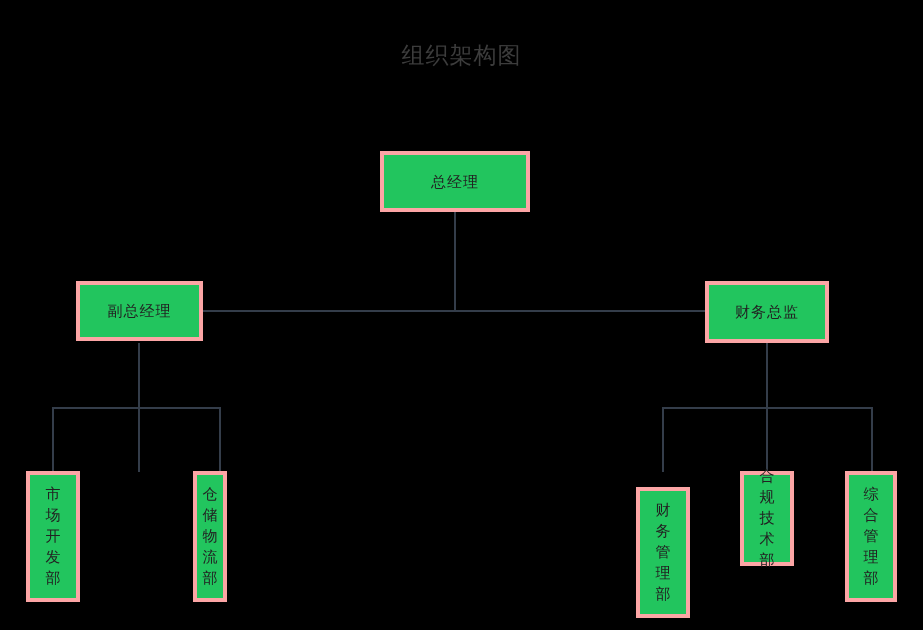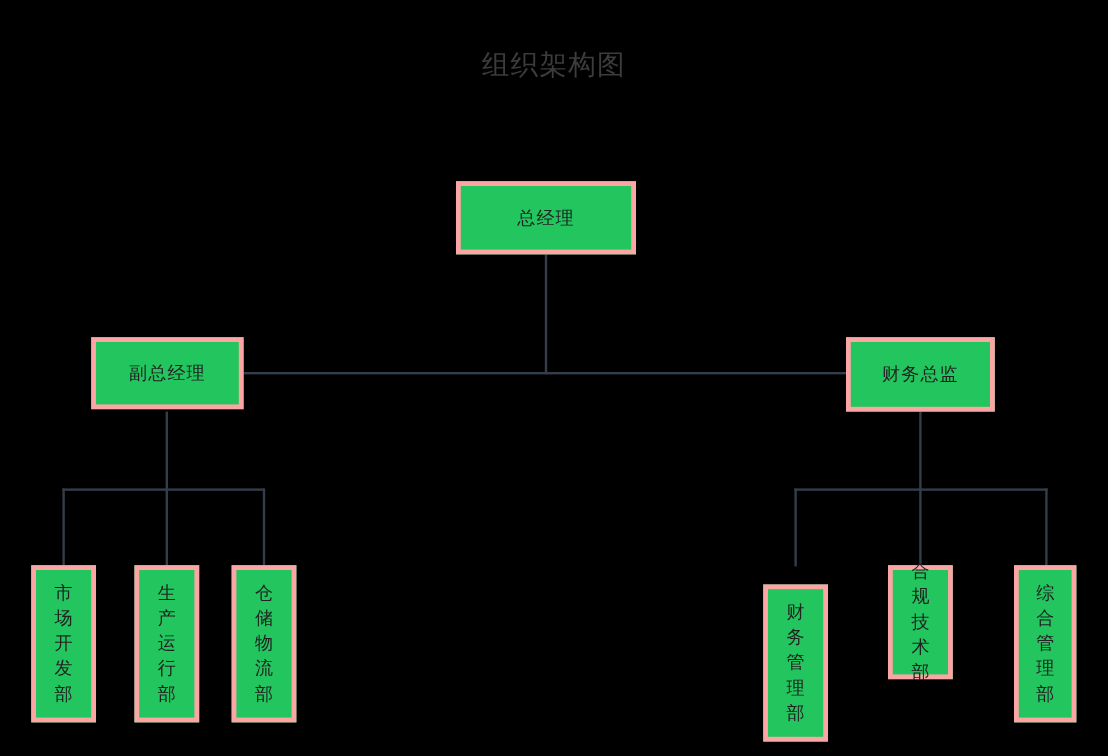--- a/index.html
+++ b/index.html
@@ -124,9 +124,6 @@
     <span class="node-label">市场开发部</span>
   </div>
 
-  <div class="node node-leaf" style="left:112px; top:471px; width:54px; height:131px;">
-    <span class="node-label">生产运行部</span>
-  </div>
 
   <div class="node node-leaf" style="left:193px; top:471px; width:54px; height:131px;">
     <span class="node-label">仓储物流部</span>

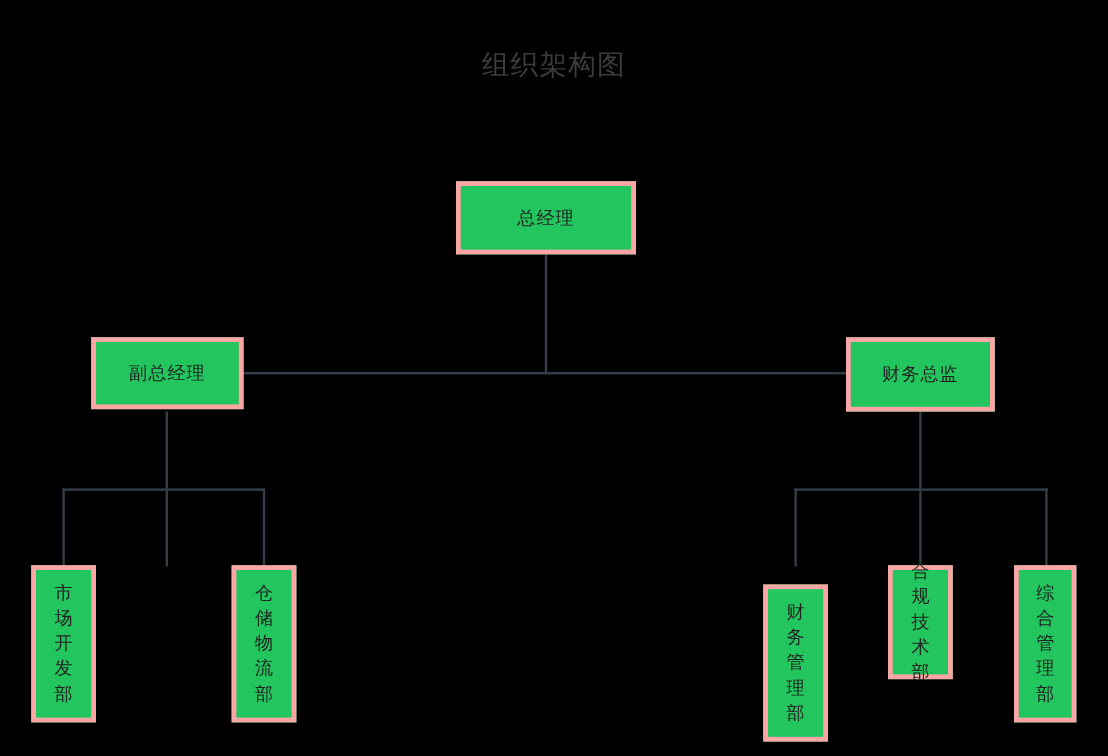--- a/index.html
+++ b/index.html
@@ -125,7 +125,7 @@
   </div>
 
 
-  <div class="node node-leaf" style="left:193px; top:471px; width:54px; height:131px;">
+  <div class="node node-leaf" style="left:193px; top:471px; width:34px; height:131px;">
     <span class="node-label">仓储物流部</span>
   </div>
 

